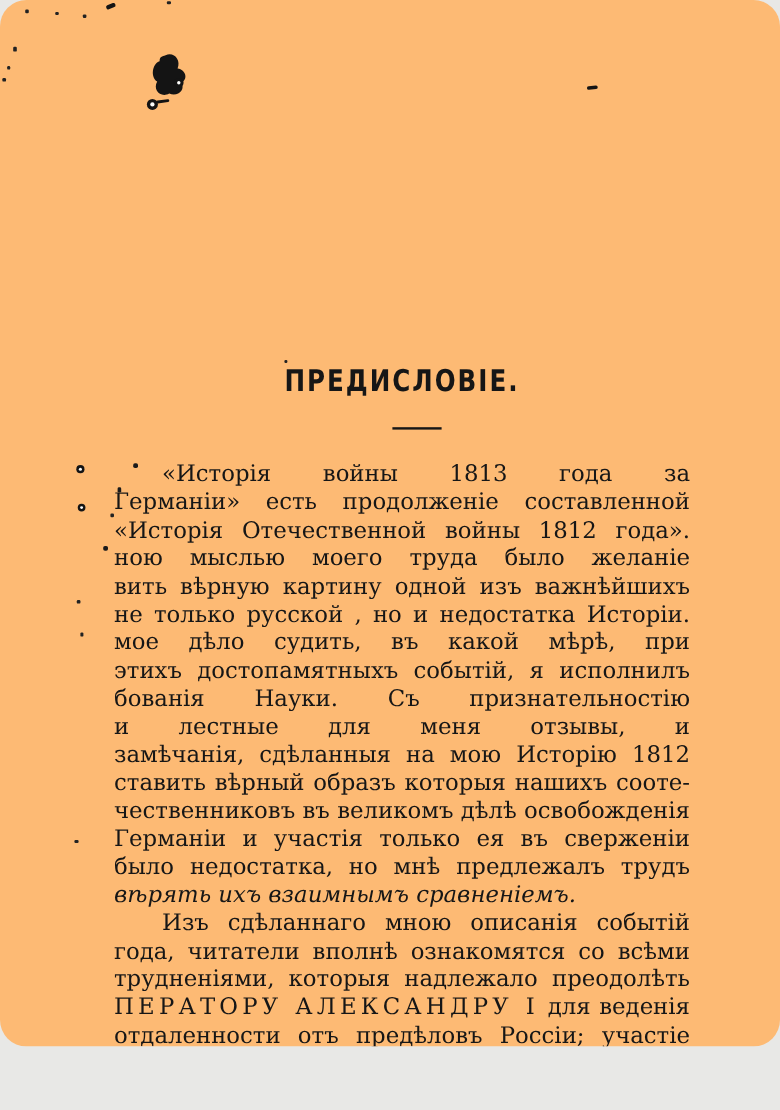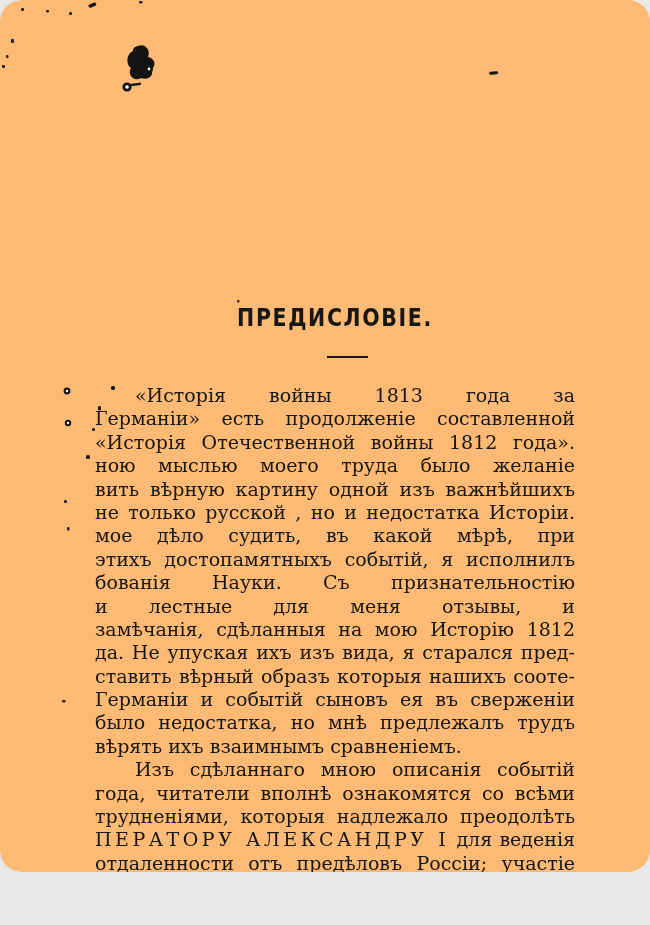--- a/index.html
+++ b/index.html
@@ -128,7 +128,6 @@
     <div class="jline">бованія Науки. Съ признательностію вспоминаю</div>
     <div class="jline">и лестные для меня отзывы, и благонамѣренныя</div>
     <div class="jline">замѣчанія, сдѣланныя на мою Исторію 1812 го-</div>
-    <div class="jline">да. Не упуская ихъ изъ вида, я старался пред-</div>
     <div class="jline">ставить вѣрный образъ которыя нашихъ сооте-</div>
     <div class="jline">Германіи и событій сыновъ ея въ сверженіи</div>
     <div class="jline">было недостатка, но мнѣ предлежалъ трудъ по-</div>

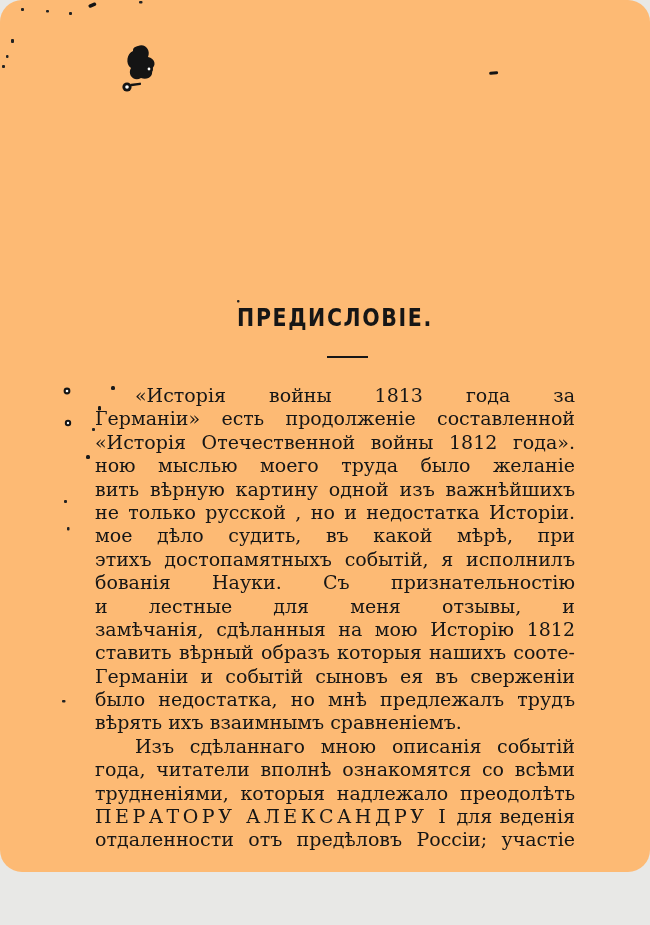--- a/index.html
+++ b/index.html
@@ -129,6 +129,7 @@
     <div class="jline">и лестные для меня отзывы, и благонамѣренныя</div>
     <div class="jline">замѣчанія, сдѣланныя на мою Исторію 1812 го-</div>
     <div class="jline">ставить вѣрный образъ которыя нашихъ сооте-</div>
+    <div class="jline">чественниковъ въ великомъ дѣлѣ освобожденія</div>
     <div class="jline">Германіи и событій сыновъ ея въ сверженіи</div>
     <div class="jline">было недостатка, но мнѣ предлежалъ трудъ по-</div>
     <div class="plainline">вѣрять ихъ взаимнымъ сравненіемъ.</div>

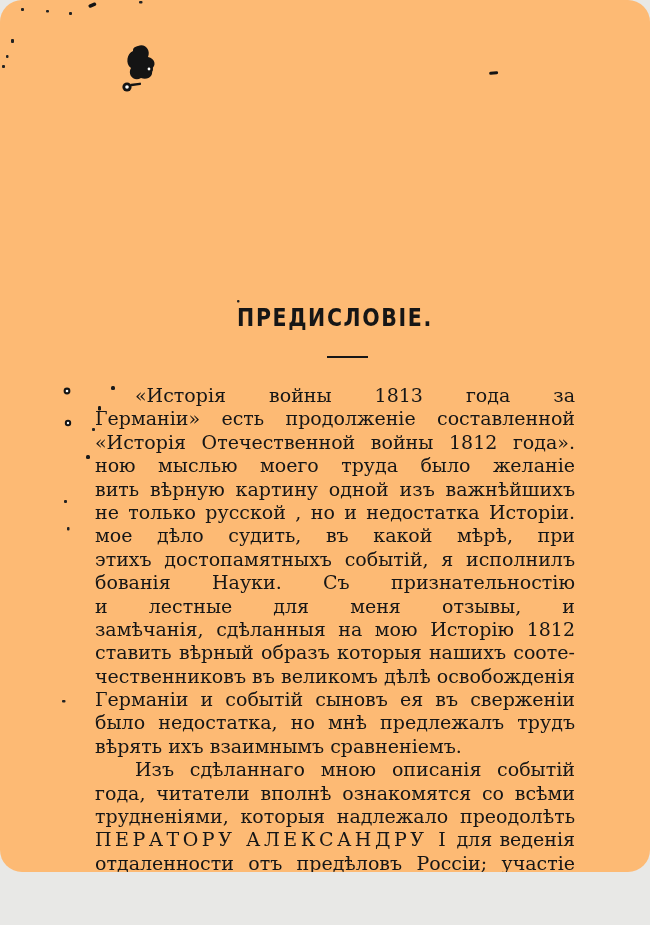--- a/index.html
+++ b/index.html
@@ -130,7 +130,7 @@
     <div class="jline">замѣчанія, сдѣланныя на мою Исторію 1812 го-</div>
     <div class="jline">ставить вѣрный образъ которыя нашихъ сооте-</div>
     <div class="jline">чественниковъ въ великомъ дѣлѣ освобожденія</div>
-    <div class="jline">Германіи и событій сыновъ ея въ сверженіи</div>
+    <div class="jline">Германіи и участія только ея въ сверженіи</div>
     <div class="jline">было недостатка, но мнѣ предлежалъ трудъ по-</div>
     <div class="plainline">вѣрять ихъ взаимнымъ сравненіемъ.</div>
 

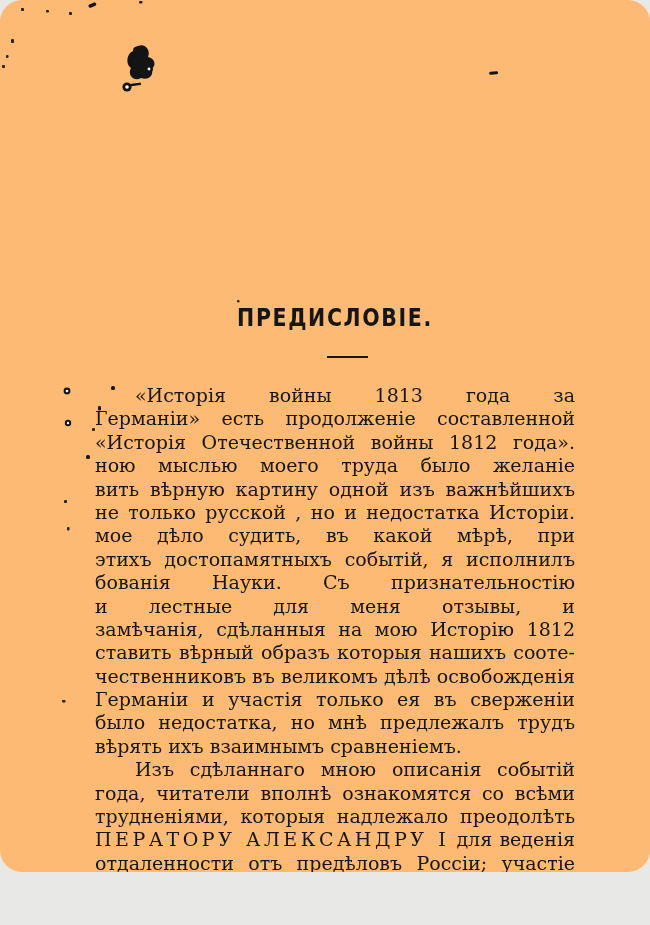--- a/index.html
+++ b/index.html
@@ -57,6 +57,7 @@
     text-align-last: left;
     height: 23.4px;
     overflow: hidden;
+    font-style: italic;
   }
   .caps {
     font-size: 19px;

